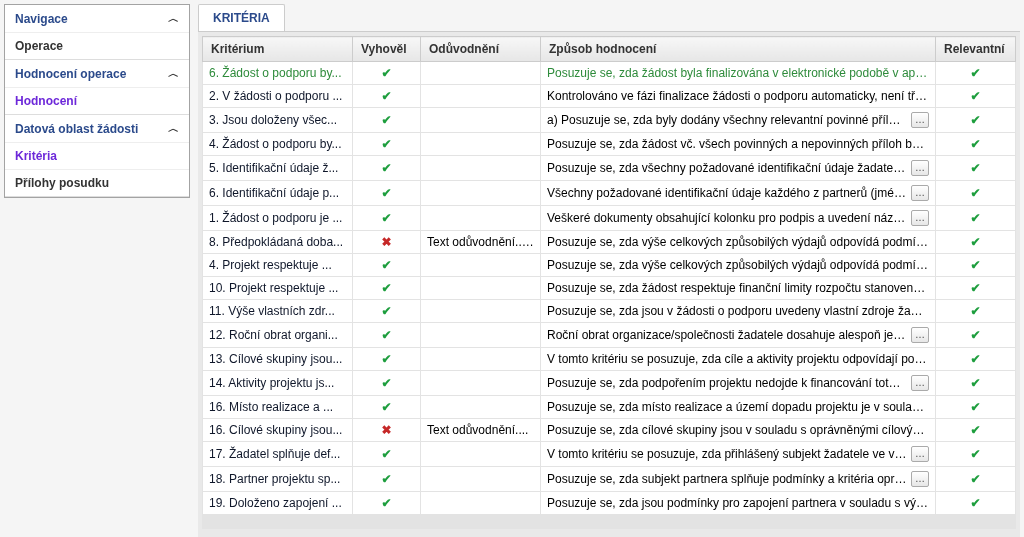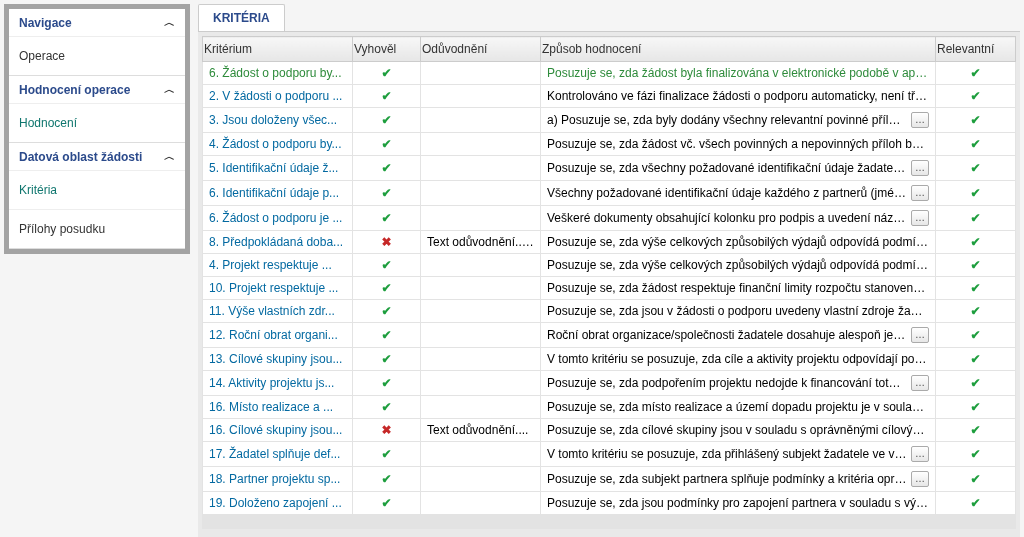--- a/index.html
+++ b/index.html
@@ -15,7 +15,7 @@
   .sidebar {
     width: 186px;
     background: #fff;
-    border: 5px solid #a3a3a3;
+    border: 1px solid #a3a3a3;
     margin: 4px 0 0 4px;
     align-self: flex-start;
   }

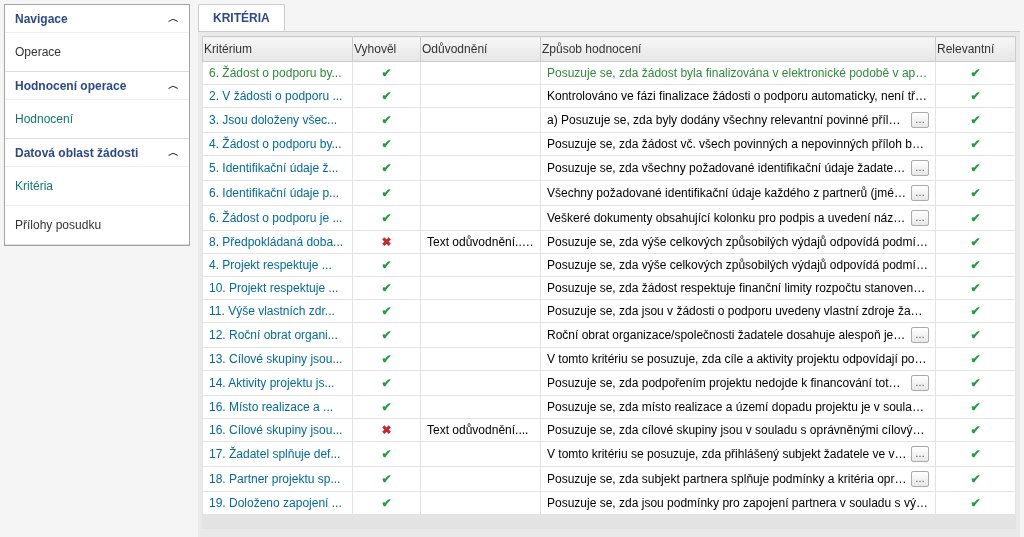--- a/index.html
+++ b/index.html
@@ -36,10 +36,11 @@
     color: #333;
   }
   .sidebar-item {
-    padding: 12px 10px;
+    padding: 6px 10px;
     border-top: 1px solid #eee;
     cursor: pointer;
     color: #333;
+    font-weight: bold;
   }
   .sidebar-item.active { color: #0f766e; }
   .main {

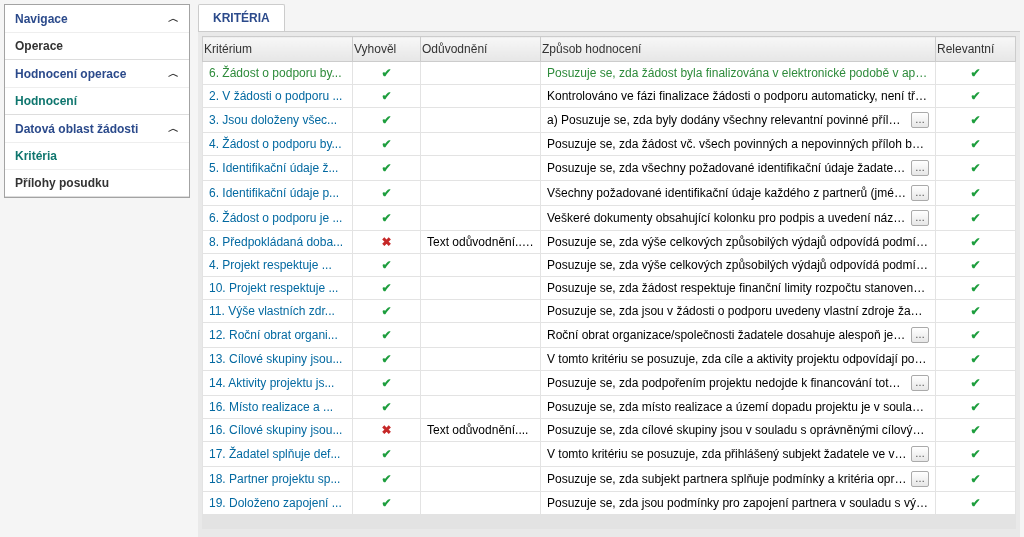--- a/index.html
+++ b/index.html
@@ -77,9 +77,9 @@
   table.grid th {
     background: linear-gradient(#f7f7f7, #e6e6e6);
     border: 1px solid #ccc;
-    padding: 5px 1px;
+    padding: 5px 8px;
     text-align: left;
-    font-weight: normal;
+    font-weight: bold;
     color: #333;
   }
   table.grid td {

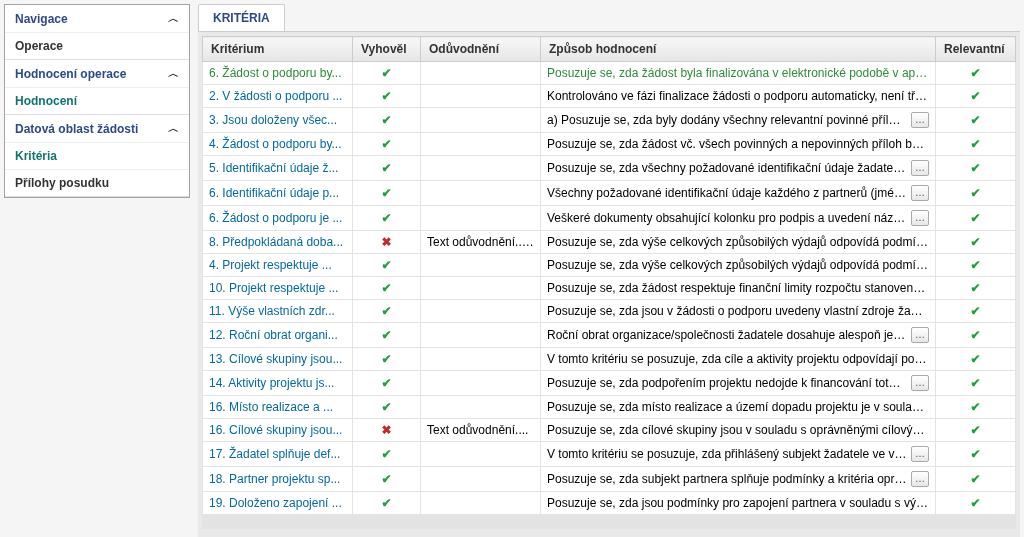--- a/index.html
+++ b/index.html
@@ -42,7 +42,7 @@
     color: #333;
     font-weight: bold;
   }
-  .sidebar-item.active { color: #0f766e; }
+  .sidebar-item.active { color: #6d28d9; }
   .main {
     flex: 1;
     margin: 4px 4px 0 8px;

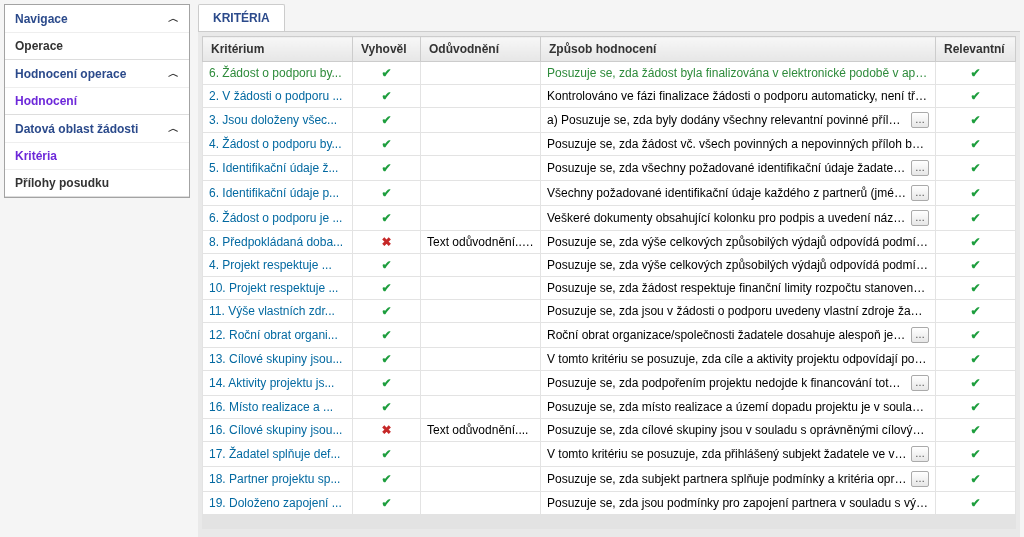--- a/index.html
+++ b/index.html
@@ -98,7 +98,7 @@
   .col-rel  { width: 80px; text-align: center; }
   .row-sel td.krit { color: #2e8b3b; }
   .row-sel td.zp   { color: #2e8b3b; }
-  td.krit { color: #0369a1; cursor: pointer; }
+  td.krit { color: #0f172a; cursor: pointer; }
   td.zp-cell { position: relative; }
   .zp-inner {
     display: flex;

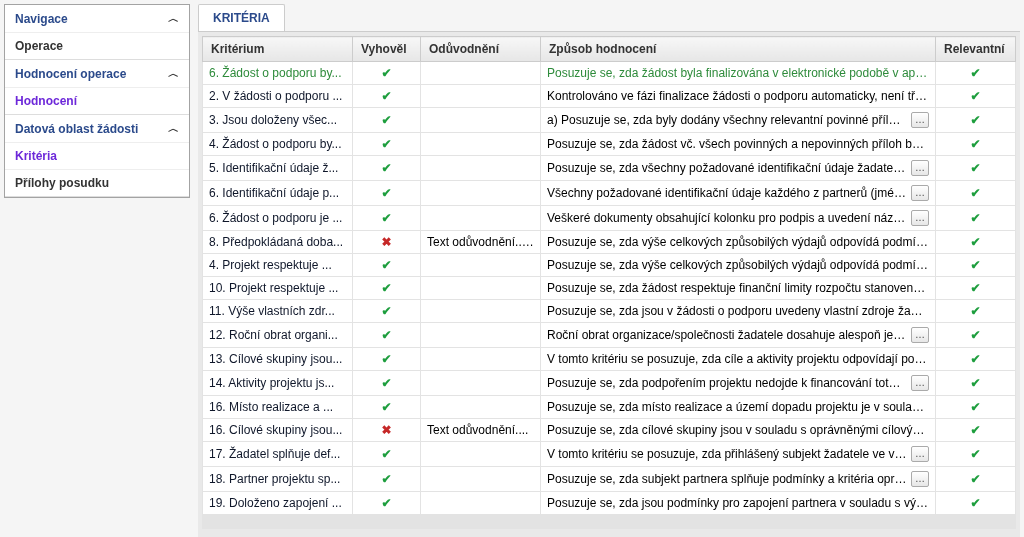--- a/index.html
+++ b/index.html
@@ -278,7 +278,7 @@
             </td>
           </tr>
           <tr>
-            <td class="krit">6. Žádost o podporu je ...</td>
+            <td class="krit">1. Žádost o podporu je ...</td>
             <td style="text-align: center;">
               <span class="tick">✔</span>
             </td>

